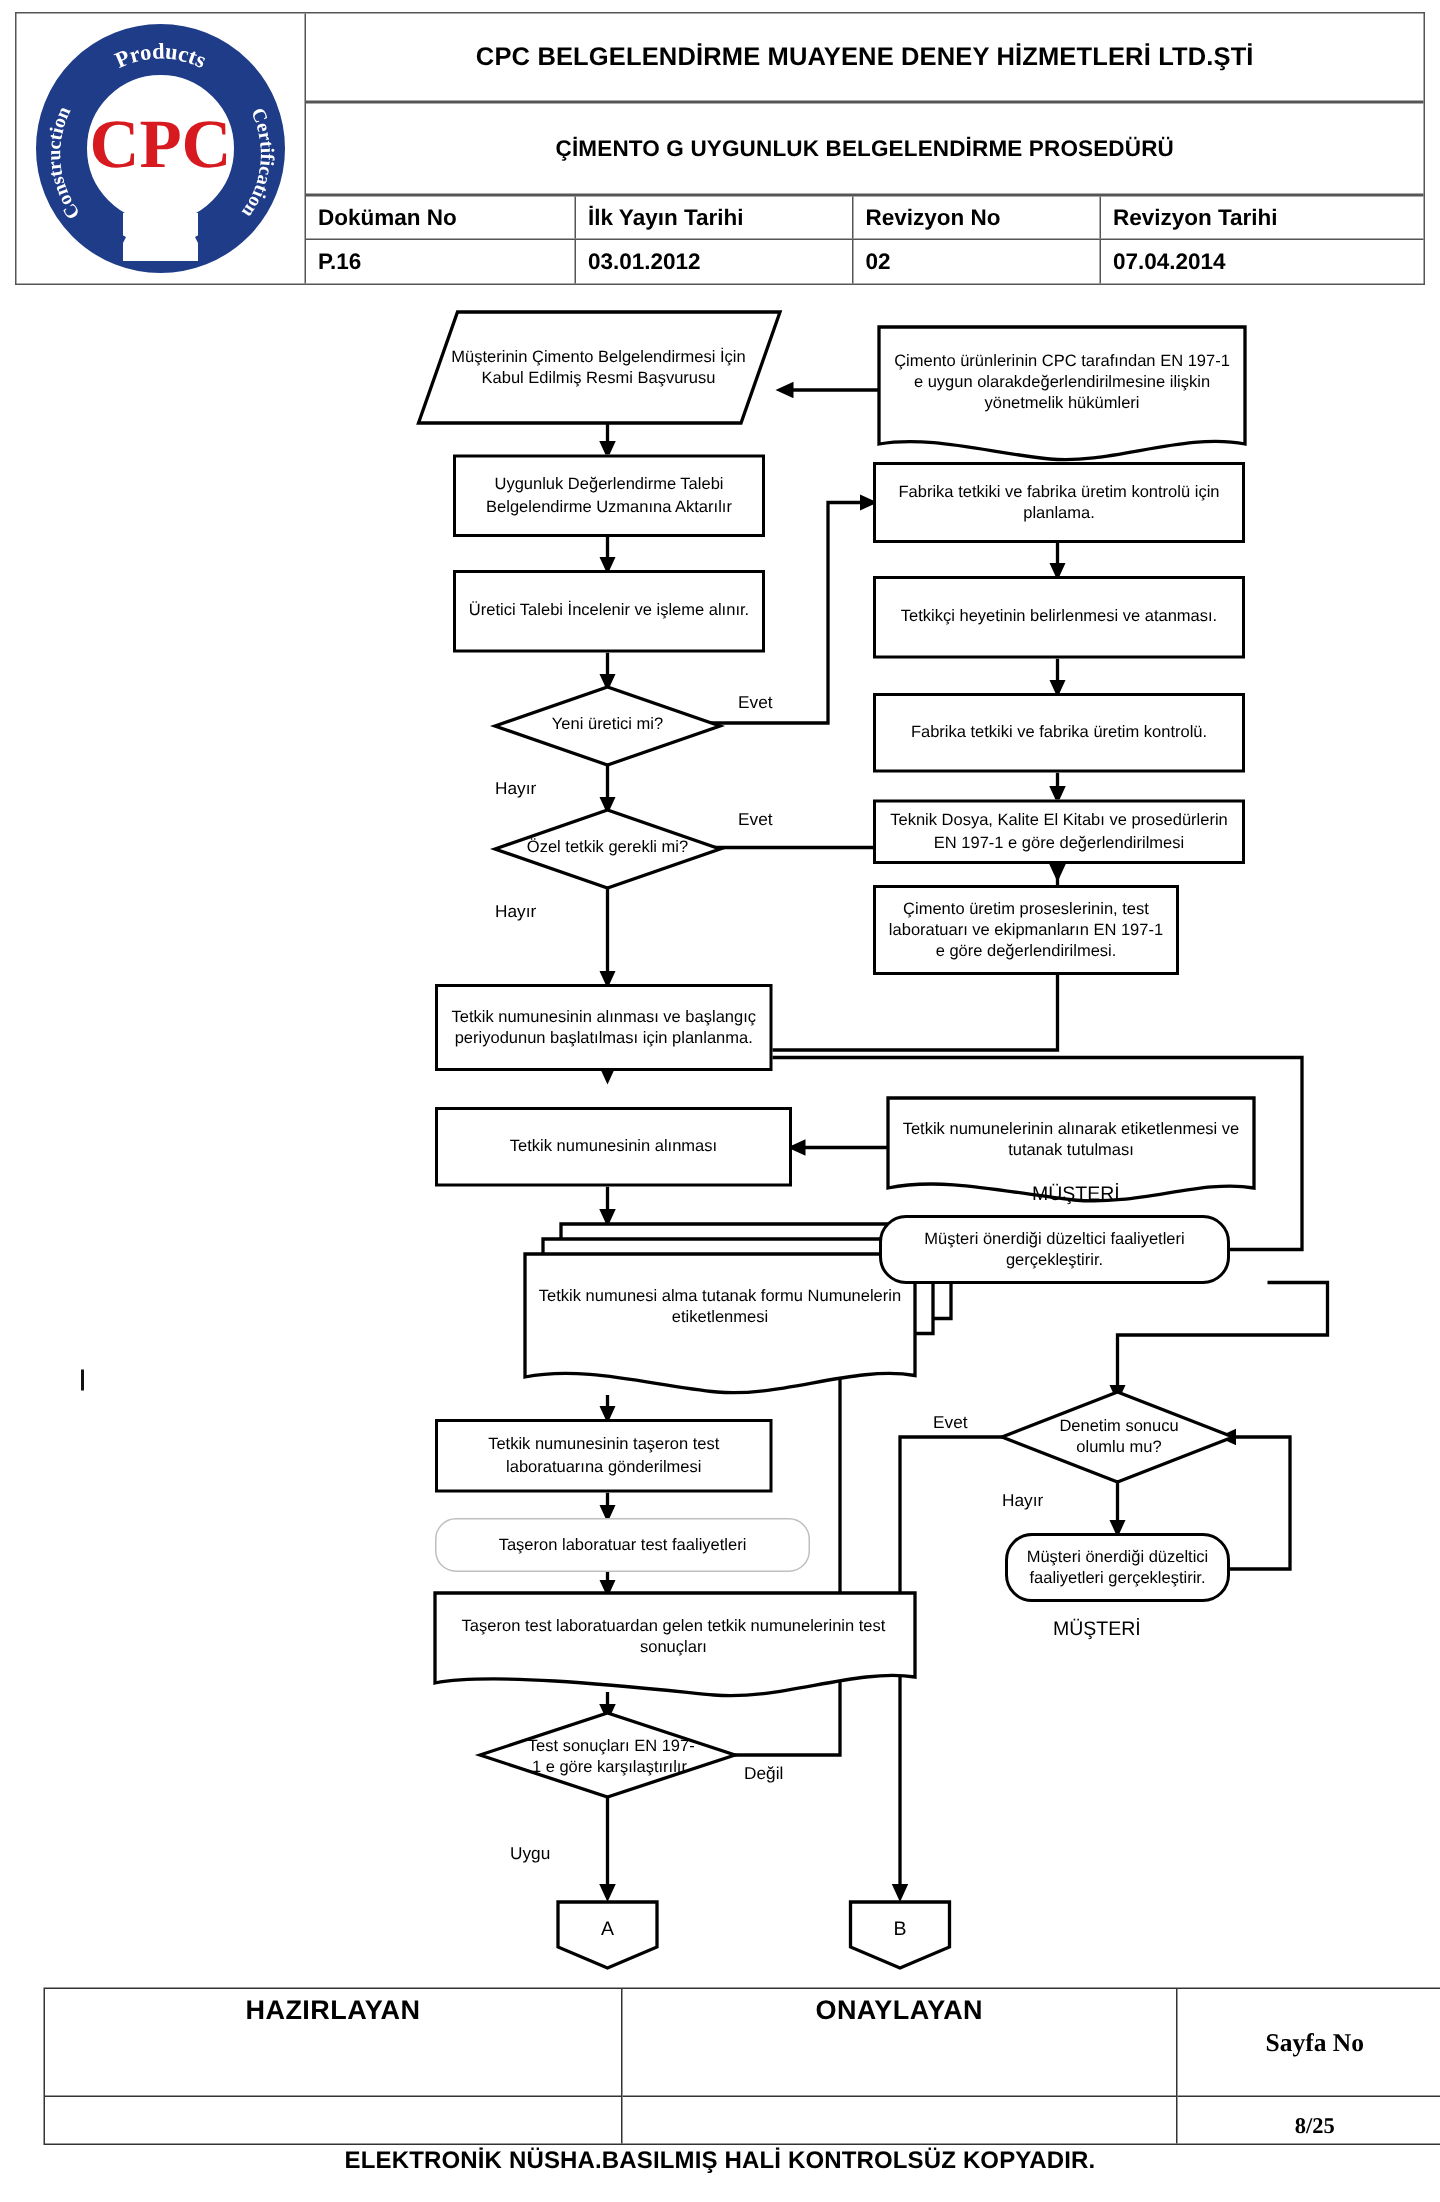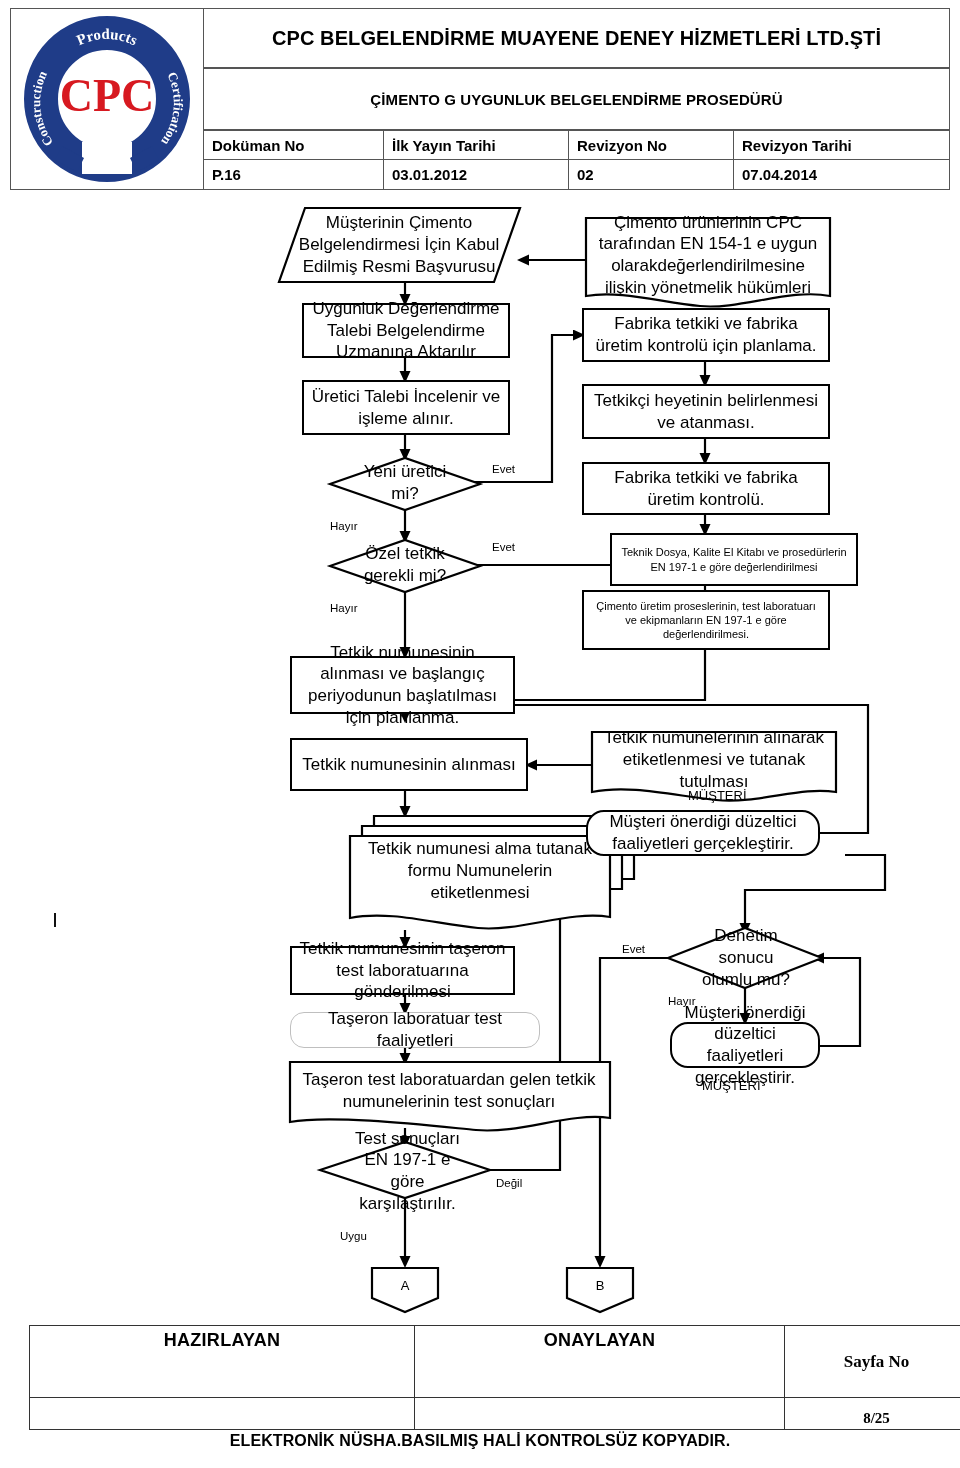--- a/index.html
+++ b/index.html
@@ -38,7 +38,7 @@
   .hdr-cell:last-child{border-right:none;}
   .c1{width:180px}.c2{width:185px}.c3{width:165px}.c4{flex:1}
 
-  .company-title{font-size:20px;font-weight:bold;letter-spacing:.1px;}
+  .company-title{font-size:17px;font-weight:bold;letter-spacing:.1px;}
   .doc-title{font-size:15px;font-weight:bold;letter-spacing:.1px;}
   .hdr-lbl{font-size:15px;font-weight:bold;}
   .hdr-val{font-size:15px;font-weight:bold;}

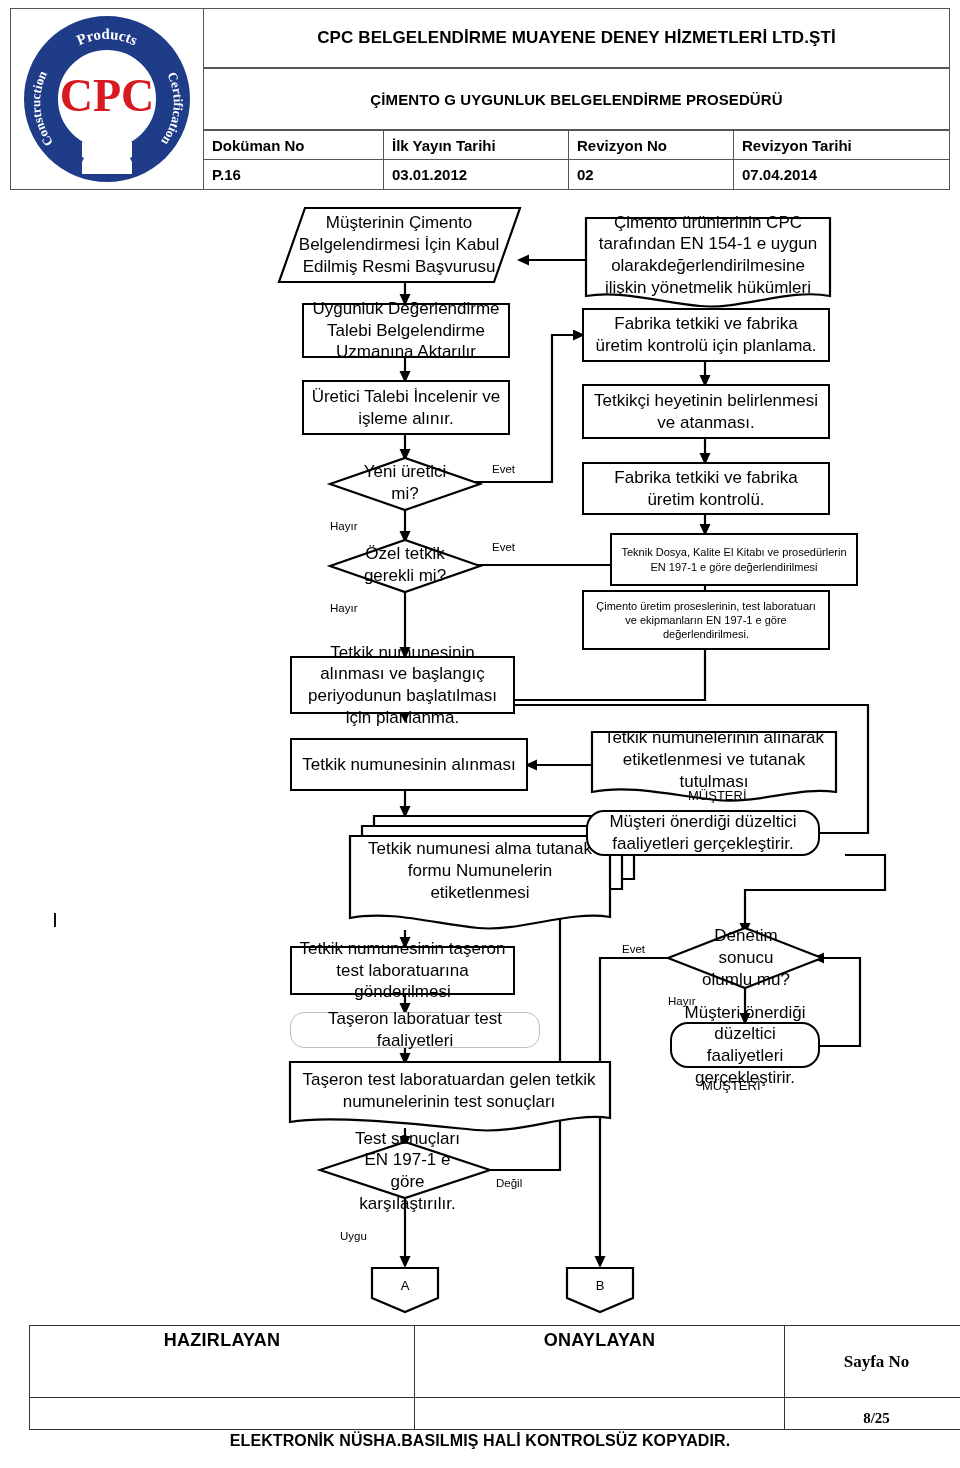--- a/index.html
+++ b/index.html
@@ -53,7 +53,7 @@
   .fnode{
     position:absolute;box-sizing:border-box;
     display:flex;align-items:center;justify-content:center;text-align:center;
-    font-size:17px;line-height:1.28;color:#000;background:#fff;
+    font-size:11px;line-height:1.28;color:#000;background:#fff;
     padding:3px 5px;
   }
   .box{border:2px solid #000;}

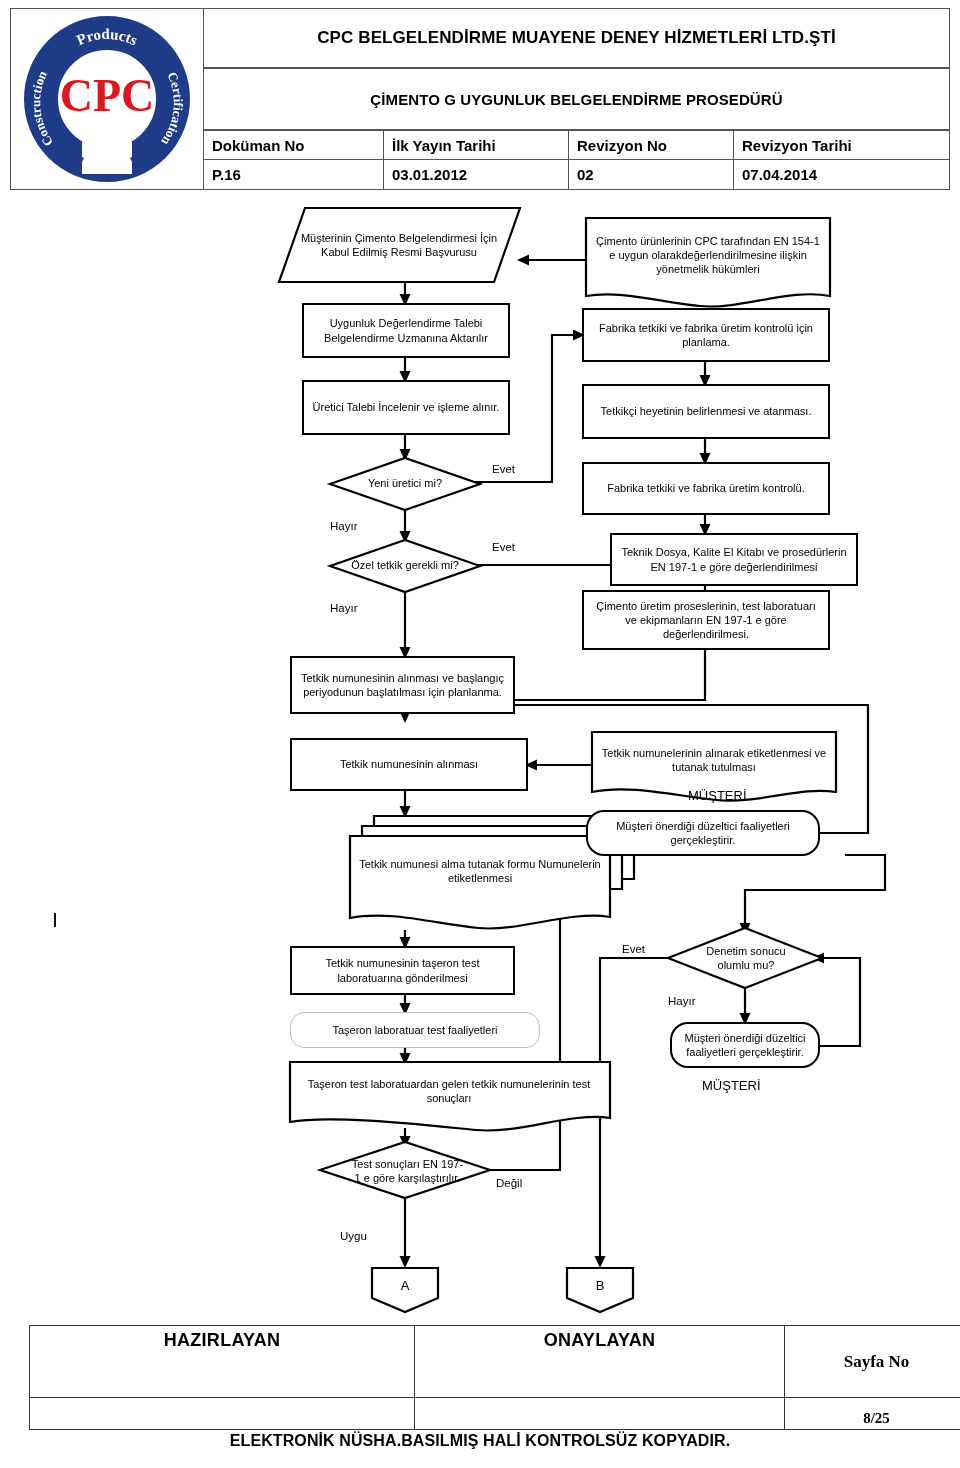--- a/index.html
+++ b/index.html
@@ -272,7 +272,7 @@
 
   <div class="fnode" style="left:289px;top:20px;width:220px;height:70px;background:transparent;">Müşterinin Çimento Belgelendirmesi İçin Kabul Edilmiş Resmi Başvurusu</div>
 
-  <div class="fnode" style="left:590px;top:32px;width:236px;height:66px;background:transparent;">Çimento ürünlerinin CPC tarafından EN 154-1 e uygun olarakdeğerlendirilmesine ilişkin yönetmelik hükümleri</div>
+  <div class="fnode" style="left:590px;top:32px;width:236px;height:66px;background:transparent;">Çimento ürünlerinin CPC tarafından EN 197-1 e uygun olarakdeğerlendirilmesine ilişkin yönetmelik hükümleri</div>
 
   <div class="fnode box" style="left:302px;top:113px;width:208px;height:55px;">Uygunluk Değerlendirme Talebi Belgelendirme Uzmanına Aktarılır</div>
 

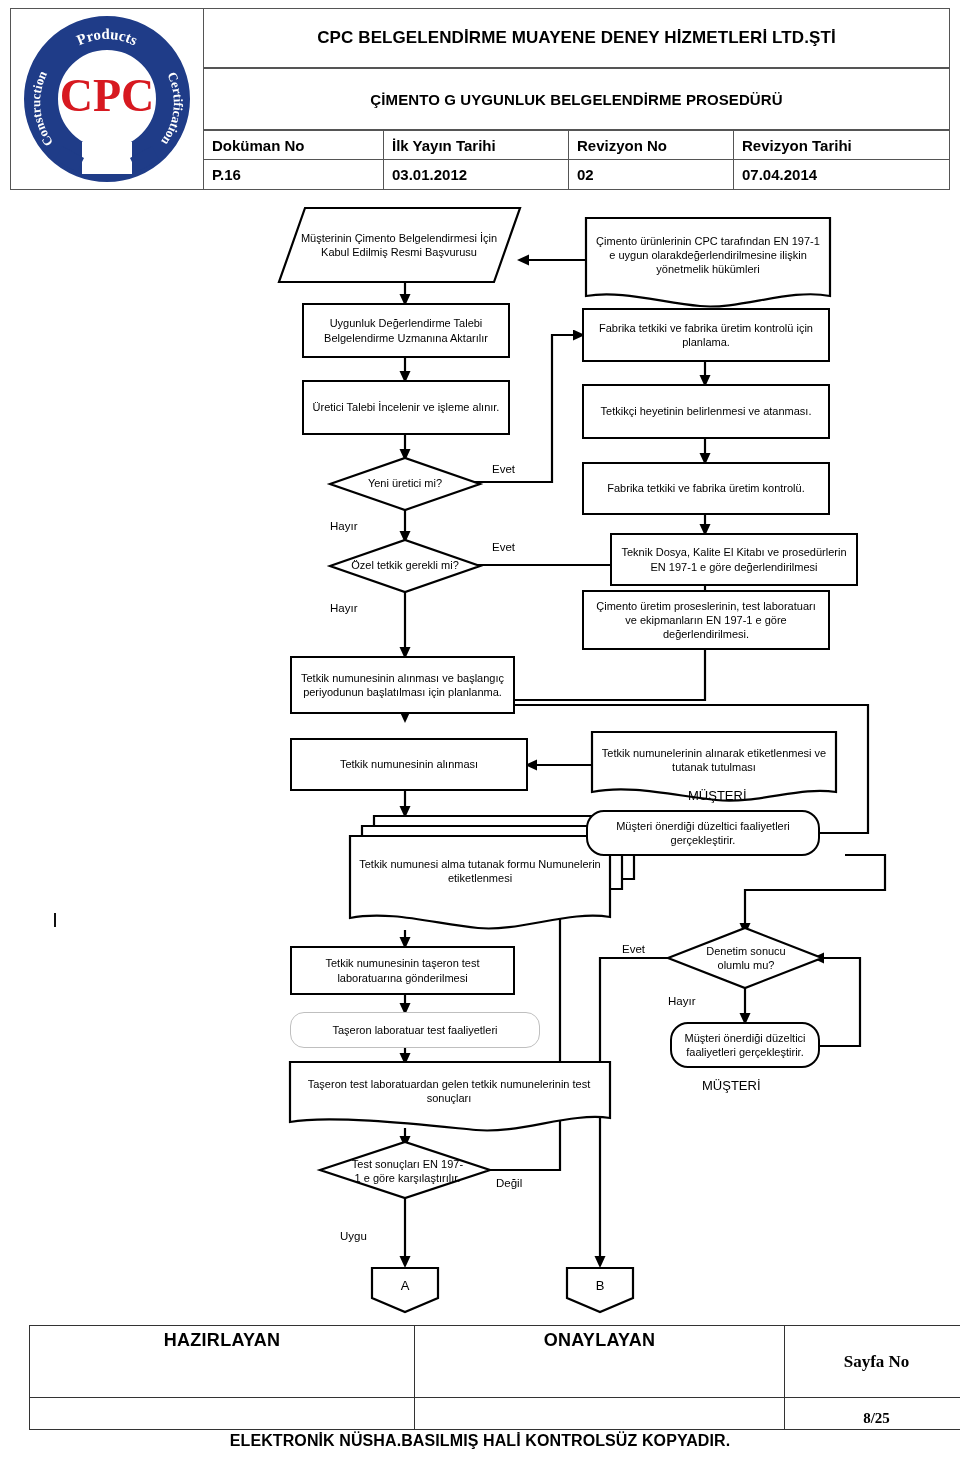--- a/index.html
+++ b/index.html
@@ -288,7 +288,7 @@
 
   <div class="fnode" style="left:345px;top:357px;width:120px;height:36px;background:transparent;">Özel tetkik gerekli mi?</div>
 
-  <div class="fnode box" style="left:582px;top:343px;width:248px;height:53px;font-size:11px;margin-left:28px;">Teknik Dosya, Kalite El Kitabı ve prosedürlerin EN 197-1 e göre değerlendirilmesi</div>
+  <div class="fnode box" style="left:582px;top:343px;width:248px;height:43px;font-size:11px;">Teknik Dosya, Kalite El Kitabı ve prosedürlerin EN 197-1 e göre değerlendirilmesi</div>
 
   <div class="fnode box" style="left:582px;top:400px;width:248px;height:60px;font-size:11px;">Çimento üretim proseslerinin,  test laboratuarı ve ekipmanların EN 197-1 e göre değerlendirilmesi.</div>
 

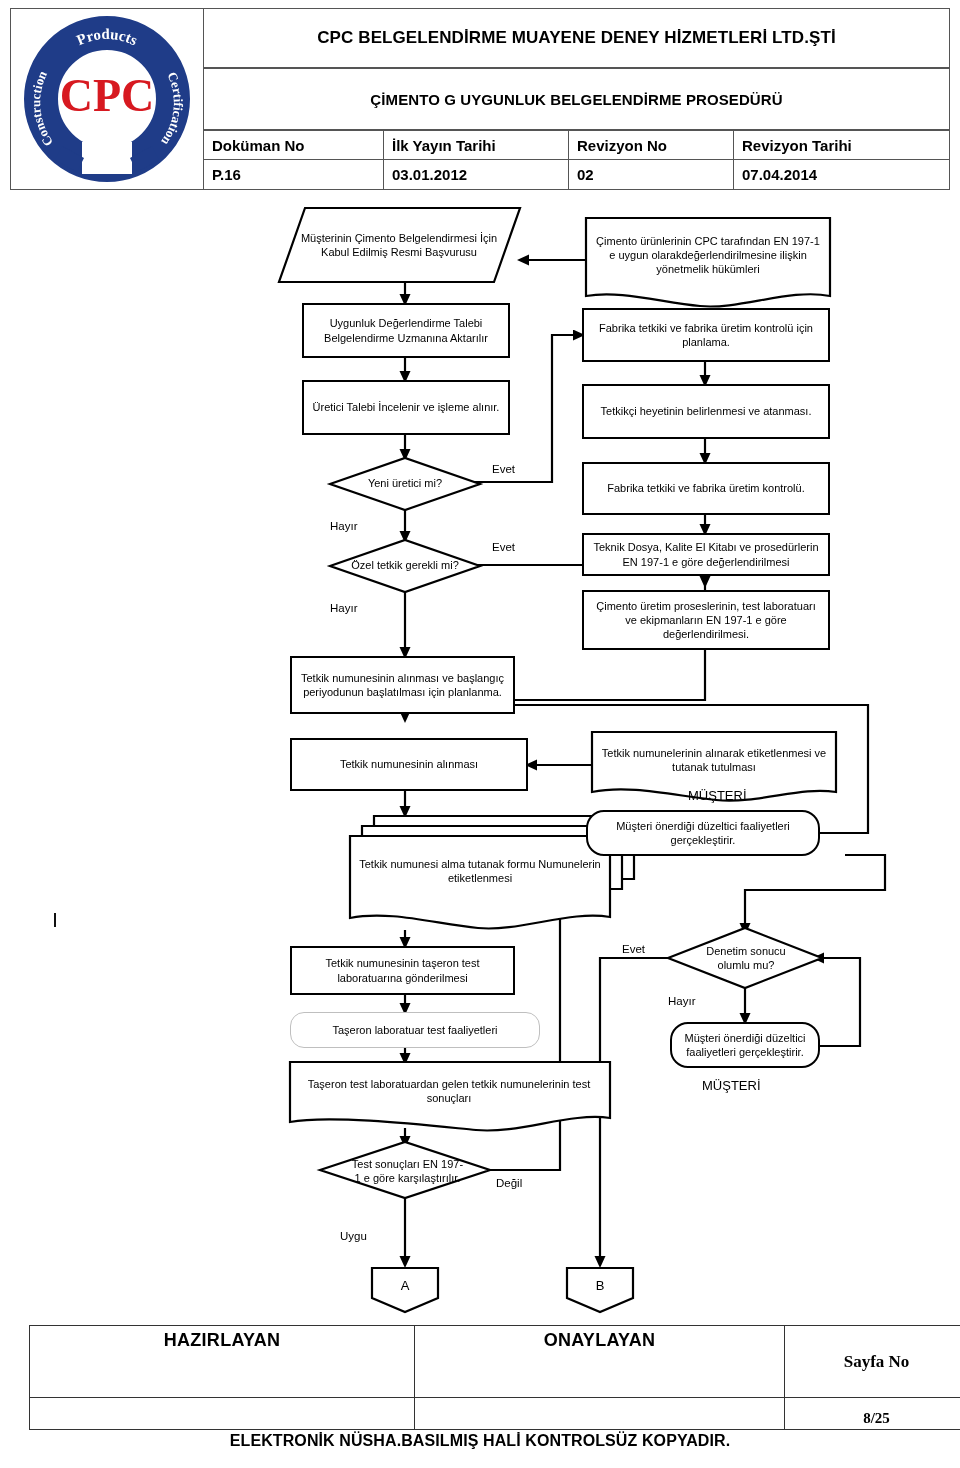--- a/index.html
+++ b/index.html
@@ -290,7 +290,7 @@
 
   <div class="fnode box" style="left:582px;top:343px;width:248px;height:43px;font-size:11px;">Teknik Dosya, Kalite El Kitabı ve prosedürlerin EN 197-1 e göre değerlendirilmesi</div>
 
-  <div class="fnode box" style="left:582px;top:400px;width:248px;height:60px;font-size:11px;">Çimento üretim proseslerinin,  test laboratuarı ve ekipmanların EN 197-1 e göre değerlendirilmesi.</div>
+  <div class="fnode box" style="left:582px;top:400px;width:204px;height:60px;font-size:11px;">Çimento üretim proseslerinin,  test laboratuarı ve ekipmanların EN 197-1 e göre değerlendirilmesi.</div>
 
   <div class="fnode box" style="left:290px;top:466px;width:225px;height:58px;">Tetkik numunesinin alınması ve başlangıç periyodunun başlatılması için planlanma.</div>
 

